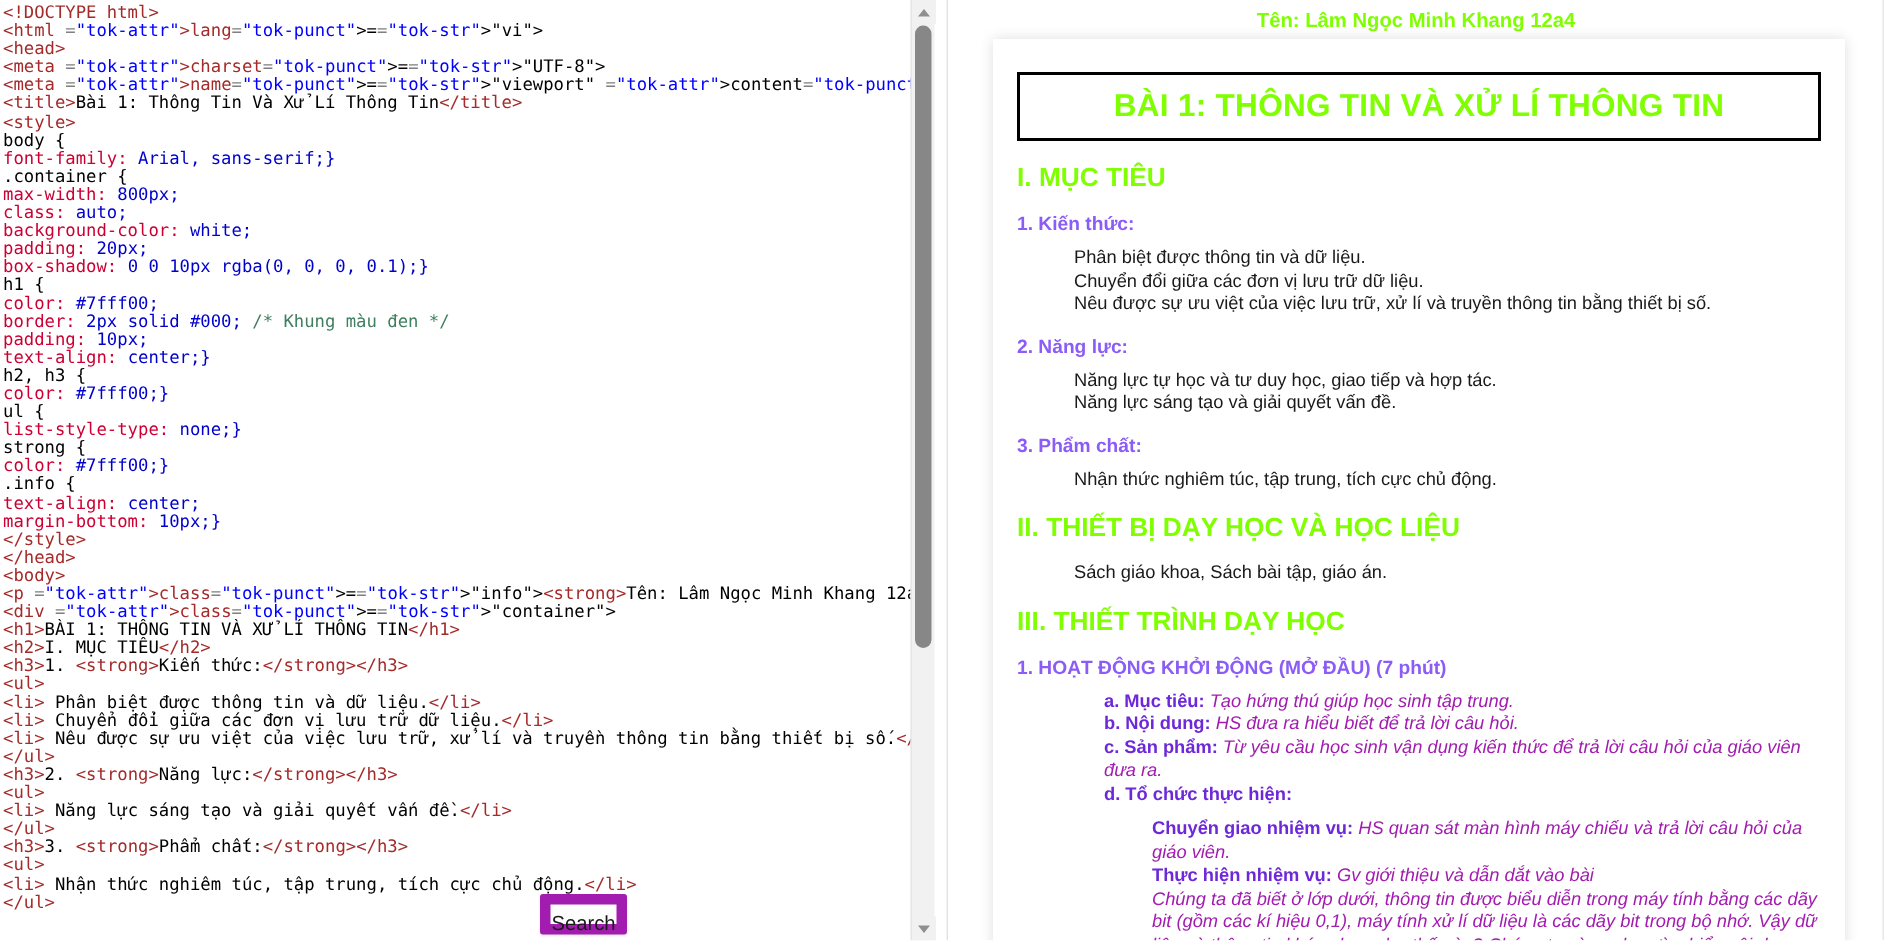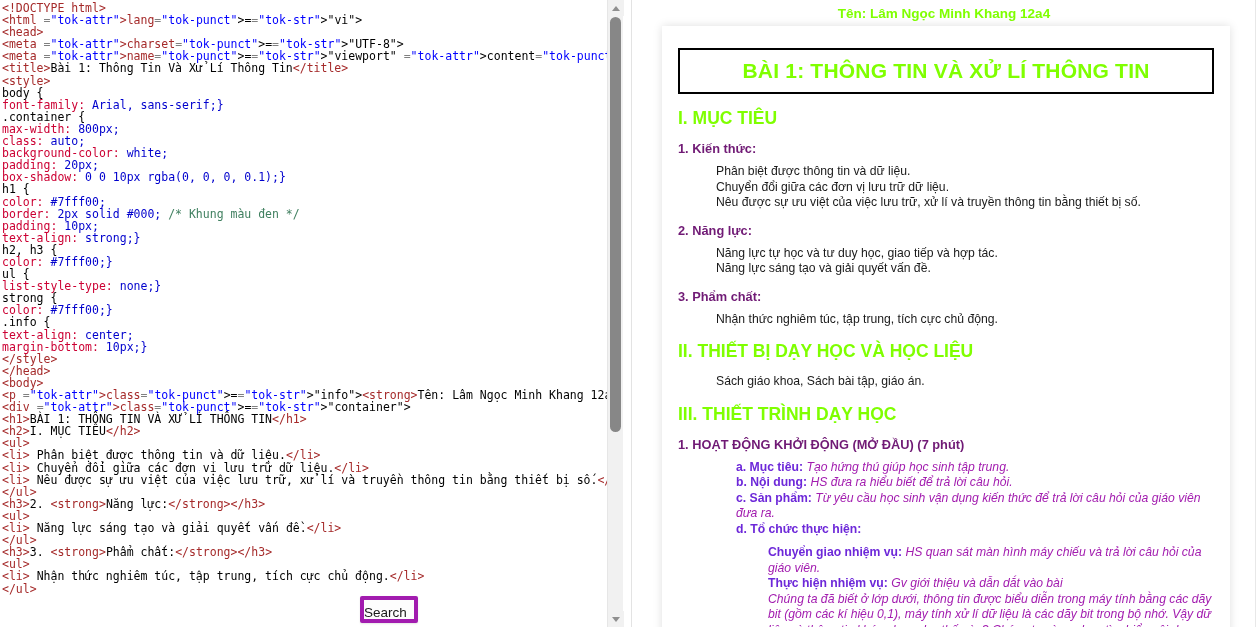--- a/index.html
+++ b/index.html
@@ -149,7 +149,7 @@
     margin: 14px 0 12px 0;
   }
   .container h3 {
-    color: #701a75;
+    color: #8b5cf6;
     font-size: 12.8px;
     font-weight: bold;
     margin: 12px 0 8px 0;

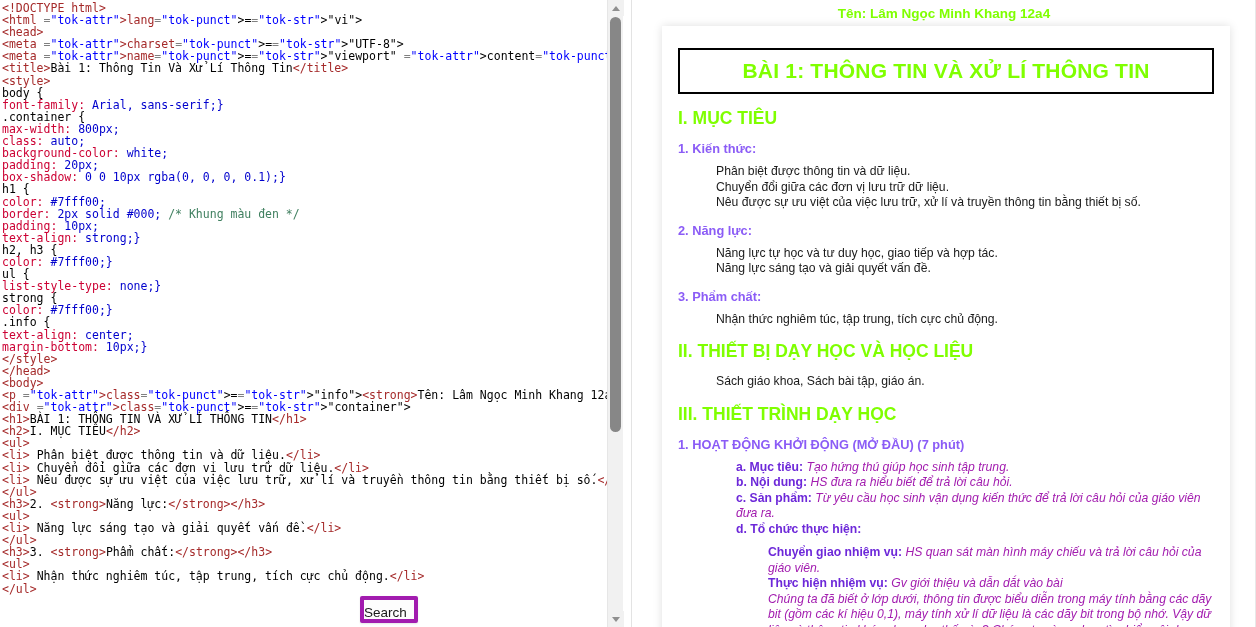--- a/index.html
+++ b/index.html
@@ -203,7 +203,7 @@
         <div class="code-line"><span class="tok-prop">color:</span><span class="tok-val"> #7fff00;</span></div>
         <div class="code-line"><span class="tok-prop">border:</span><span class="tok-val"> 2px solid #000; <span class="tok-com">/* Khung màu đen */</span></span></div>
         <div class="code-line"><span class="tok-prop">padding:</span><span class="tok-val"> 10px;</span></div>
-        <div class="code-line"><span class="tok-prop">text-align:</span><span class="tok-val"> strong;}</span></div>
+        <div class="code-line"><span class="tok-prop">text-align:</span><span class="tok-val"> center;}</span></div>
         <div class="code-line"><span class="tok-sel">h2, h3 {</span></div>
         <div class="code-line"><span class="tok-prop">color:</span><span class="tok-val"> #7fff00;}</span></div>
         <div class="code-line"><span class="tok-sel">ul {</span></div>

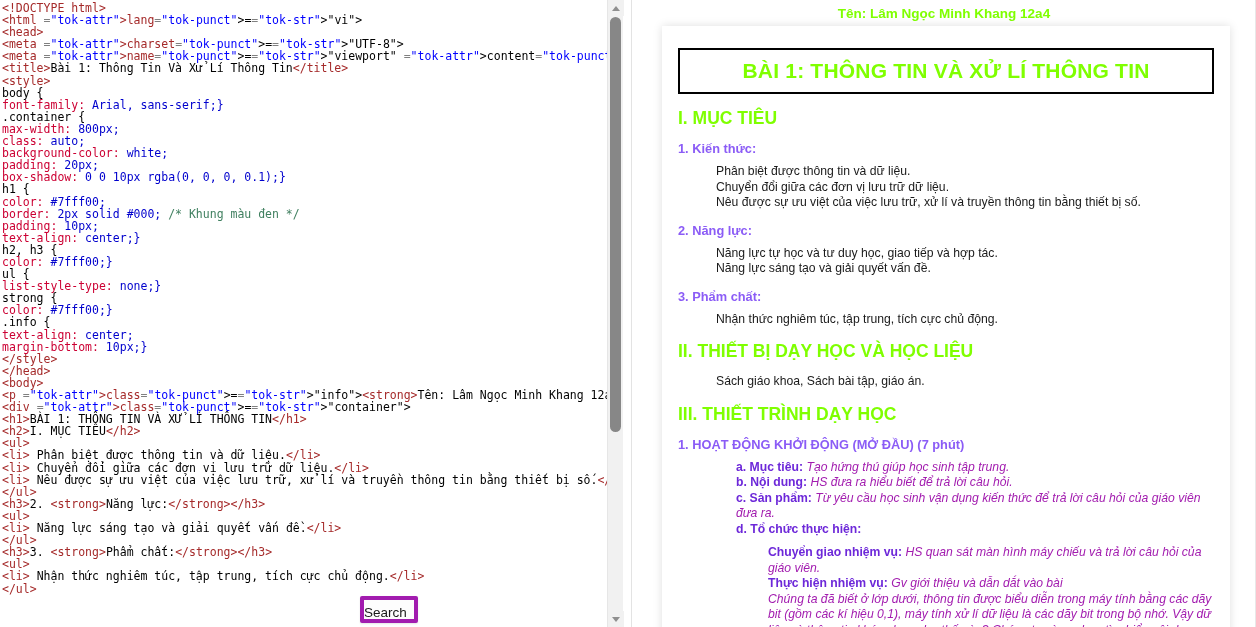--- a/index.html
+++ b/index.html
@@ -220,6 +220,7 @@
         <div class="code-line"><span class="tok-tag">&lt;div <span class<span="" class="tok-punct">=</span><span class="tok-str">"tok-attr"</span>&gt;class</span><span class<span="" class="tok-punct">=</span><span class="tok-str">"tok-punct"</span>&gt;=<span class<span="" class="tok-punct">=</span><span class="tok-str">"tok-str"</span>&gt;"container"&gt;</div>
         <div class="code-line"><span class="tok-tag">&lt;h1&gt;</span><span class="tok-txt">BÀI 1: THÔNG TIN VÀ XỬ LÍ THÔNG TIN</span><span class="tok-tag">&lt;/h1&gt;</span></div>
         <div class="code-line"><span class="tok-tag">&lt;h2&gt;</span><span class="tok-txt">I. MỤC TIÊU</span><span class="tok-tag">&lt;/h2&gt;</span></div>
+        <div class="code-line"><span class="tok-tag">&lt;h3&gt;</span><span class="tok-txt">1. </span><span class="tok-tag">&lt;strong&gt;</span><span class="tok-txt">Kiến thức:</span><span class="tok-tag">&lt;/strong&gt;</span><span class="tok-tag">&lt;/h3&gt;</span></div>
         <div class="code-line"><span class="tok-tag">&lt;ul&gt;</span></div>
         <div class="code-line"><span class="tok-tag">&lt;li&gt;</span><span class="tok-txt"> Phân biệt được thông tin và dữ liệu.</span><span class="tok-tag">&lt;/li&gt;</span></div>
         <div class="code-line"><span class="tok-tag">&lt;li&gt;</span><span class="tok-txt"> Chuyển đổi giữa các đơn vị lưu trữ dữ liệu.</span><span class="tok-tag">&lt;/li&gt;</span></div>

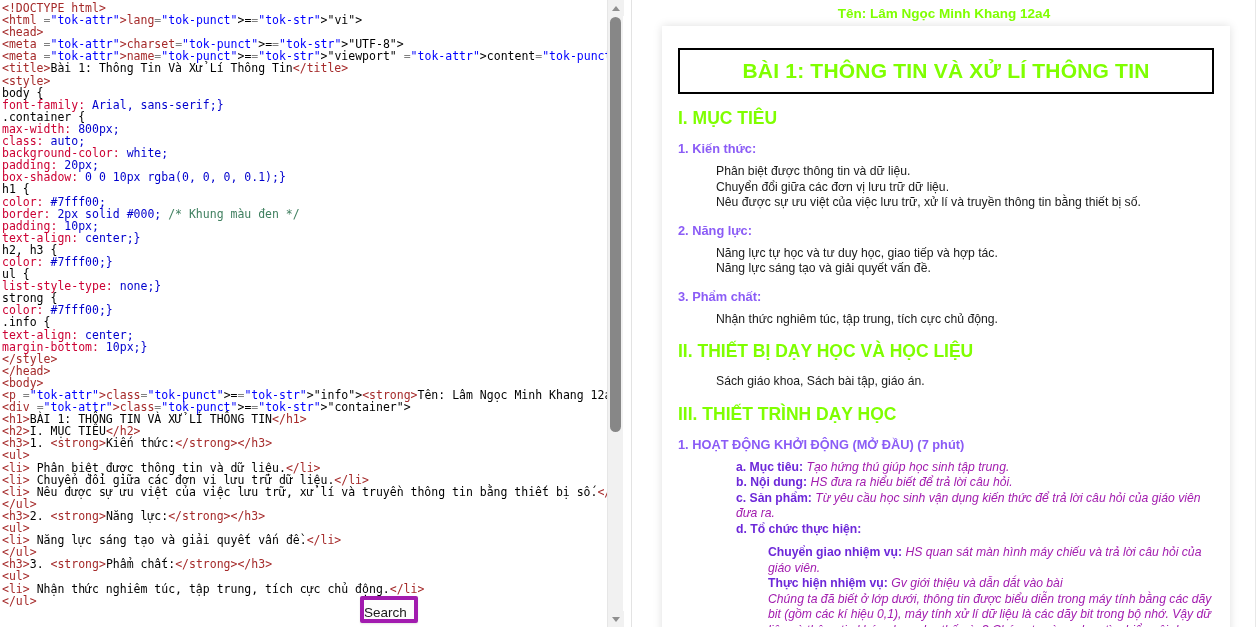--- a/index.html
+++ b/index.html
@@ -83,14 +83,14 @@
     left: 360px; top: 596px;
     width: 58px; height: 27px;
     background: #fdfdfd;
-    border: 4px solid #a21caf;
+    border: 7px solid #a21caf;
     border-radius: 2px;
     box-shadow: 0 1px 2px rgba(0,0,0,0.10);
     font-family: "Liberation Sans", sans-serif;
     font-size: 13.5px;
     color: #1a1a1a;
     line-height: 25px;
-    text-align: left;
+    text-align: center;
     cursor: pointer;
     padding: 0;
   }

